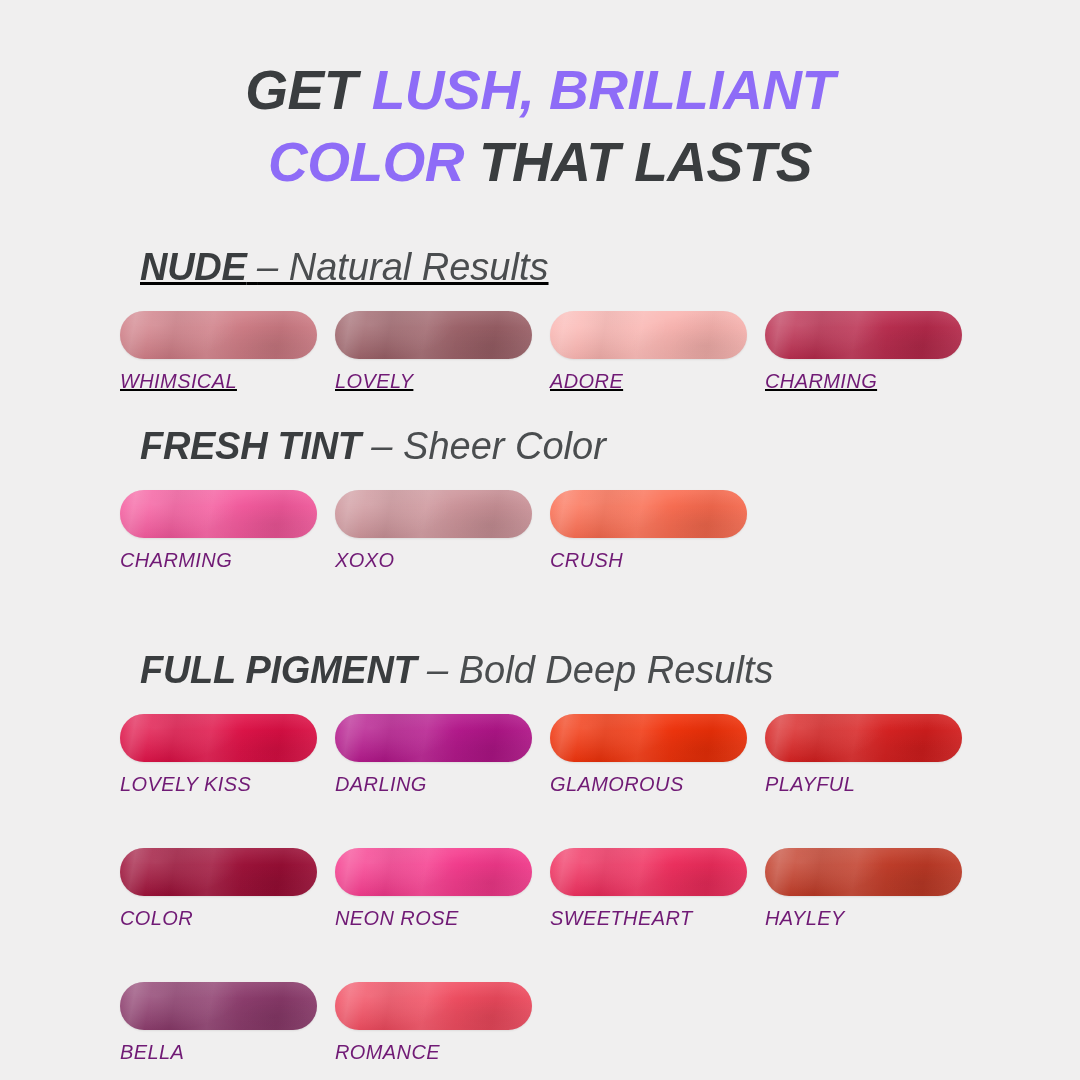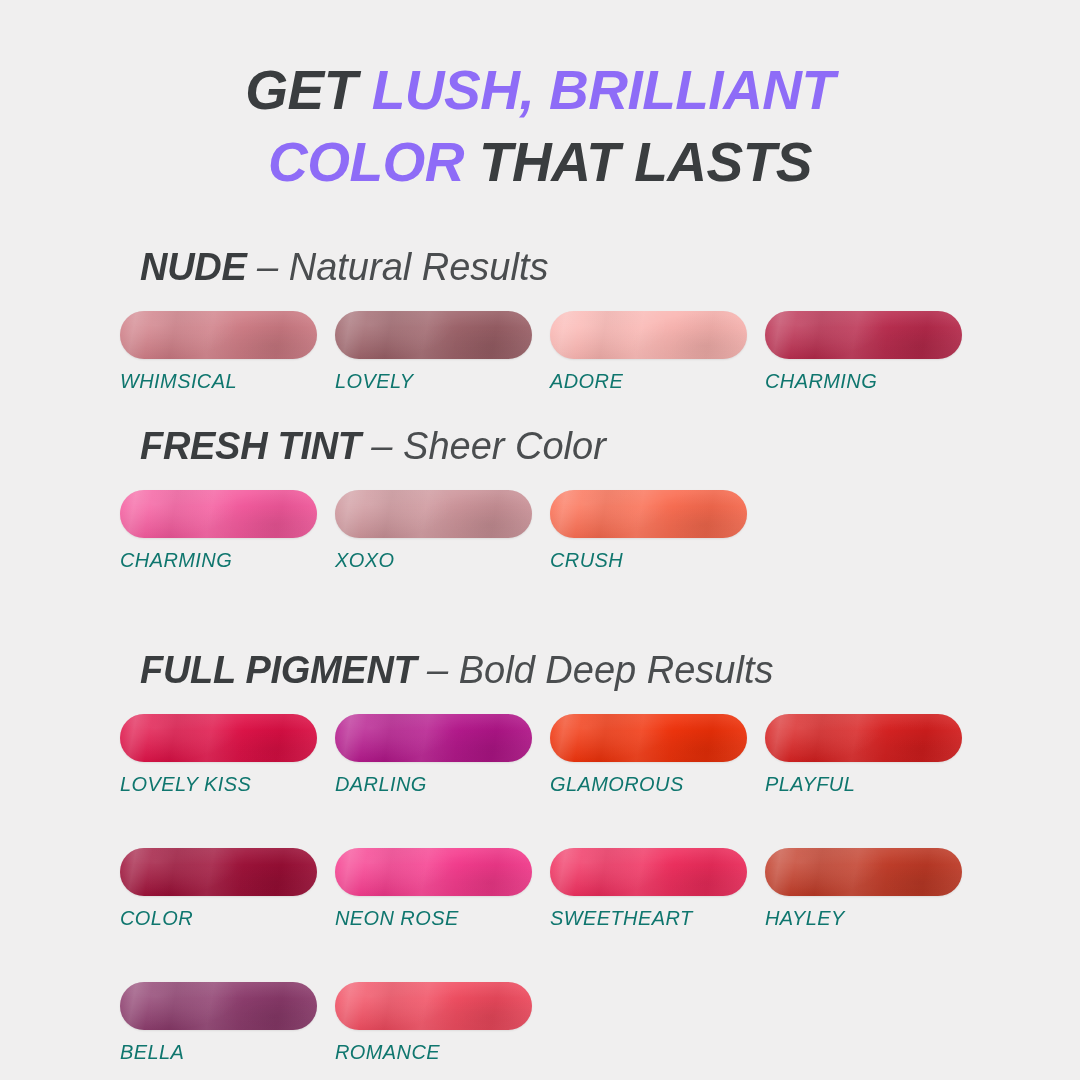--- a/index.html
+++ b/index.html
@@ -117,7 +117,7 @@
     </span>
   </h1>
 
-  <div class="section" id="section-0" style="top:245px;">
+  <div class="section" id="section-0" style="top:245px;text-decoration:underline;">
     <div class="section-heading">
       <span class="cat">NUDE</span>
       <span class="desc">– Natural Results</span>

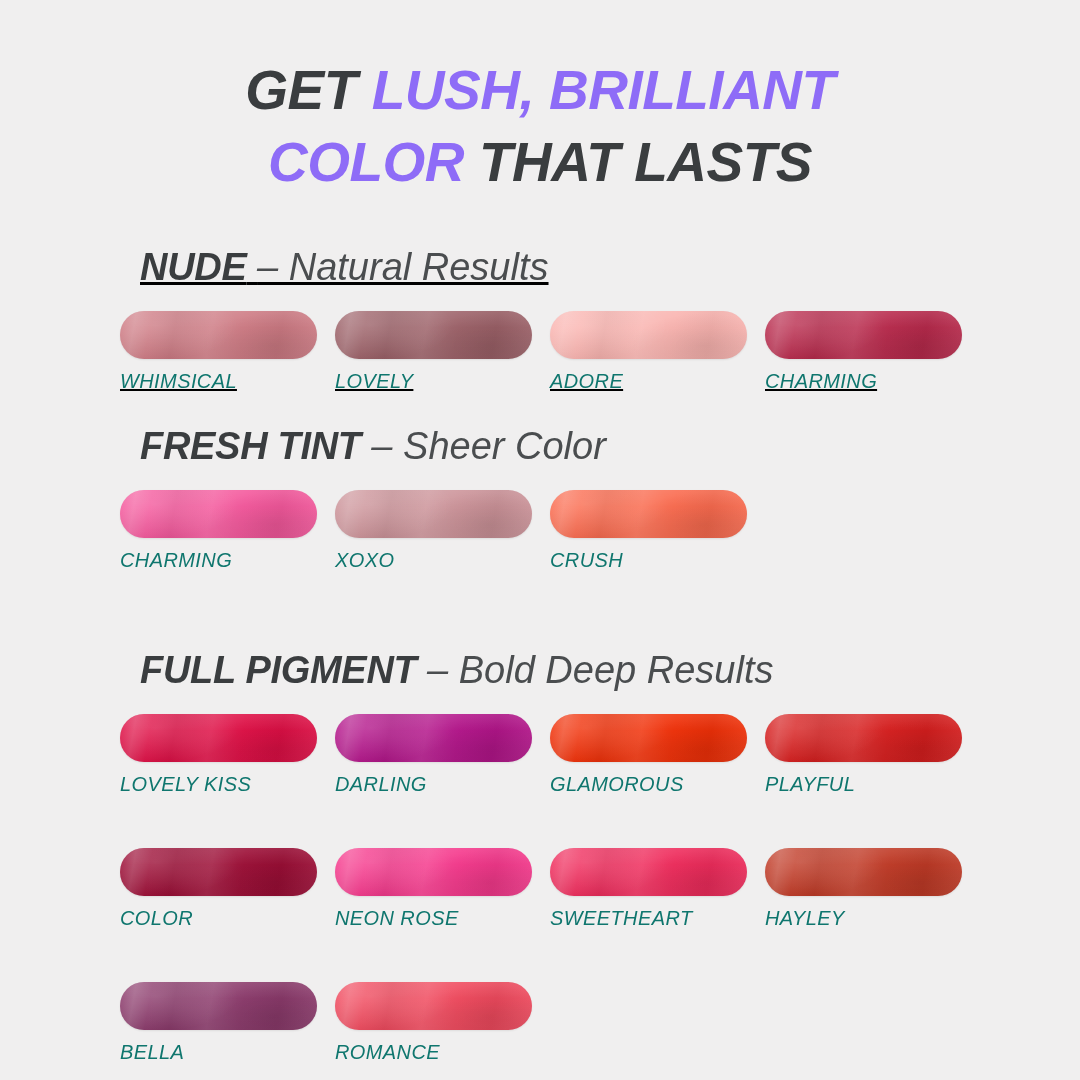--- a/index.html
+++ b/index.html
@@ -99,7 +99,7 @@
     font-weight:300;
     font-size:20px;
     letter-spacing:0.4px;
-    color:#0f766e;
+    color:#701a75;
     white-space:nowrap;
   }
 </style>

